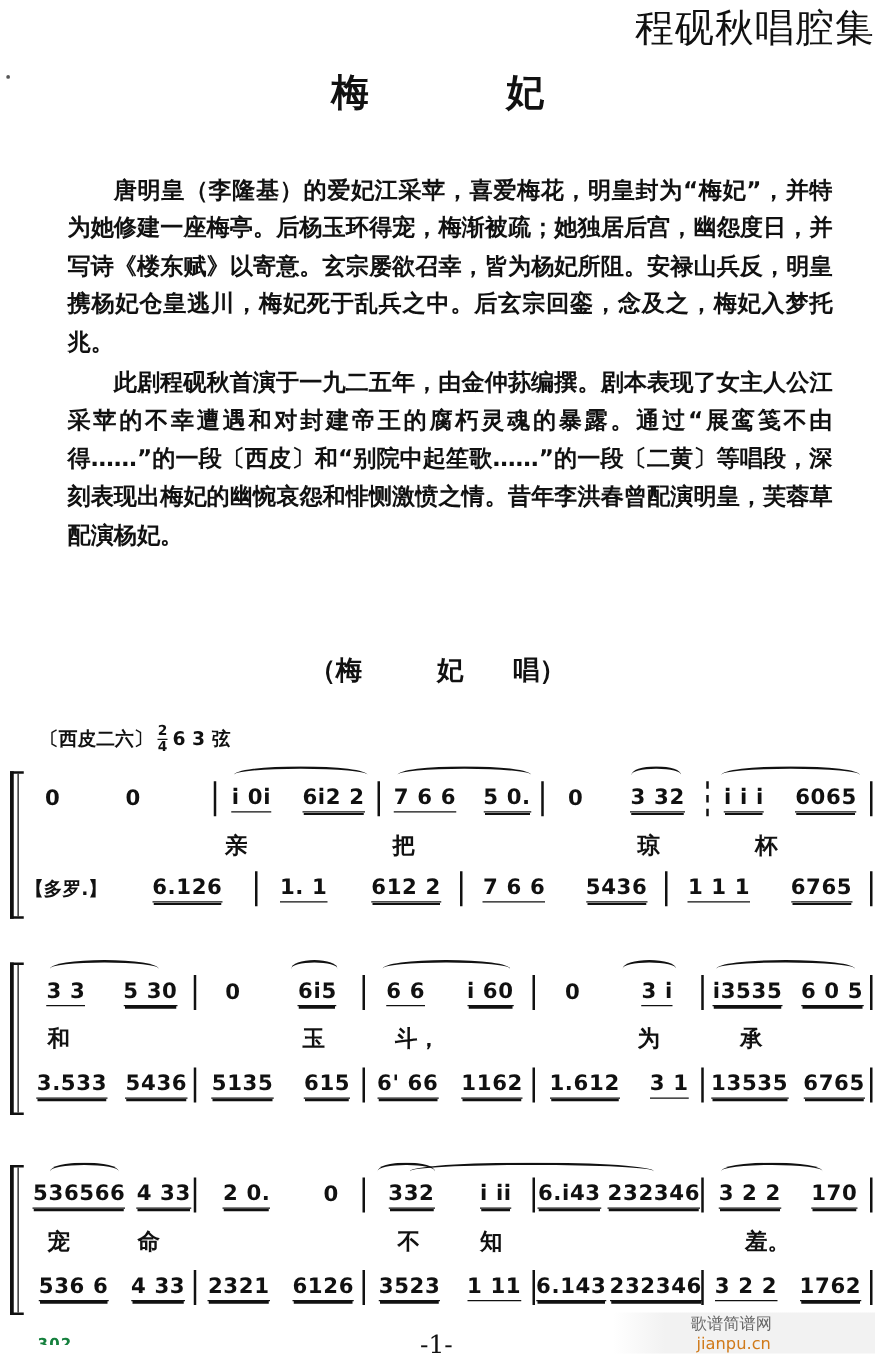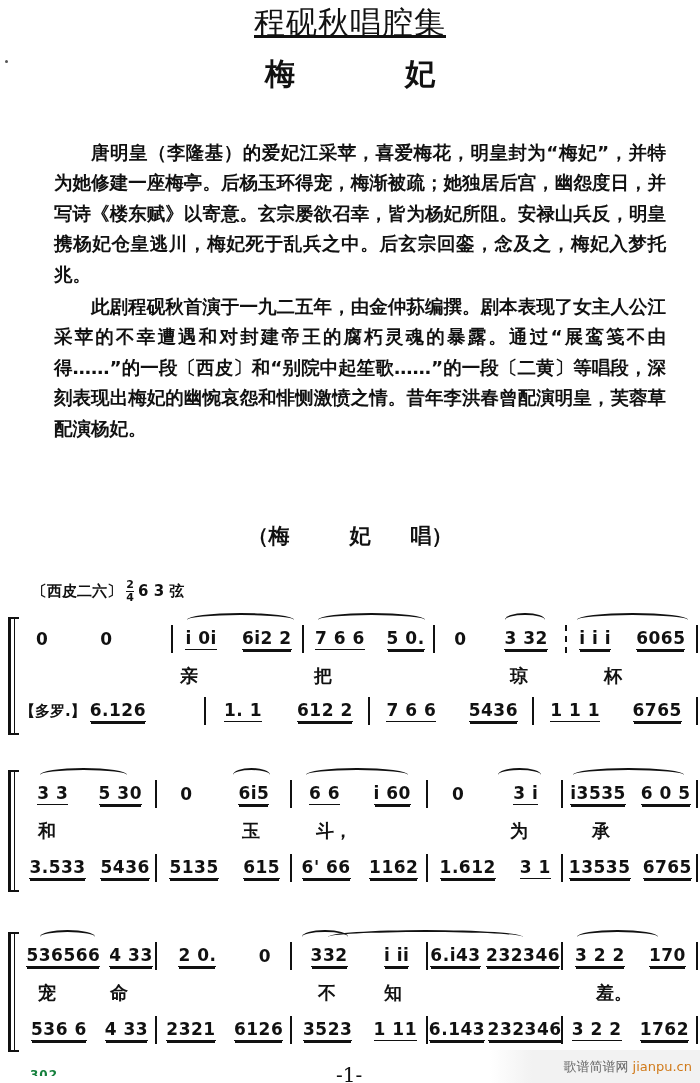--- a/index.html
+++ b/index.html
@@ -5,8 +5,8 @@
   html, body { margin: 0; padding: 0; background: #ffffff; }
   body { width: 700px; height: 1083px; position: relative; overflow: hidden;
          font-family: "DejaVu Serif", "Liberation Serif", serif; color: #111; }
-  .book-title { position: absolute; top: 2px; left: 0; width: 700px; text-align: center;
-         font-size: 31px; font-family: "DejaVu Serif", serif; letter-spacing: 1px; text-decoration: underline; }
+  .book-title { position: absolute; top: 2px; left: 0; width: 700px; text-align: right;
+         font-size: 31px; font-family: "DejaVu Serif", serif; letter-spacing: 1px; }
   .piece-title { position: absolute; top: 54px; left: 0; width: 700px; text-align: center;
          font-size: 30px; font-weight: bold; font-family: "DejaVu Sans", sans-serif; }
   .piece-title span { display: inline-block; }

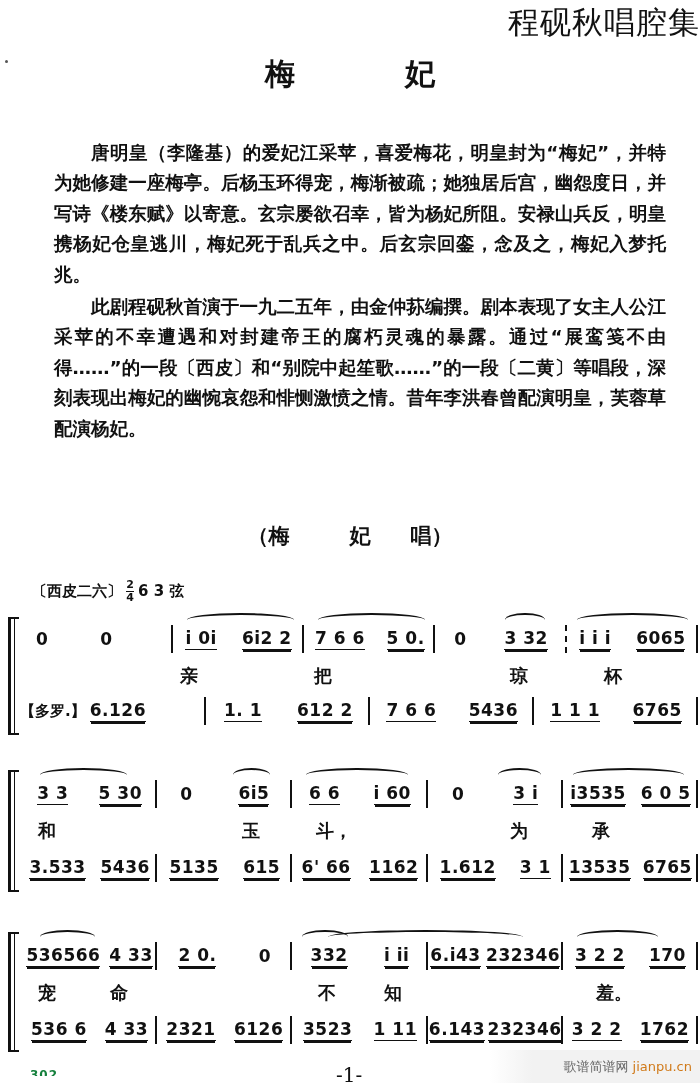--- a/index.html
+++ b/index.html
@@ -123,7 +123,7 @@
     <span class="lyric" style="left:582px">杯</span>
   </div>
   <div class="row" style="top:78px;left:10px;">
-    <div class="measure first bar-end" style="justify-content:flex-start;">
+    <div class="measure first bar-end" style="justify-content:flex-start;gap:32px;">
       <span class="label-dl">【多罗.】</span>
       <span class="note u2" style="margin:0">6.126</span>
     </div>

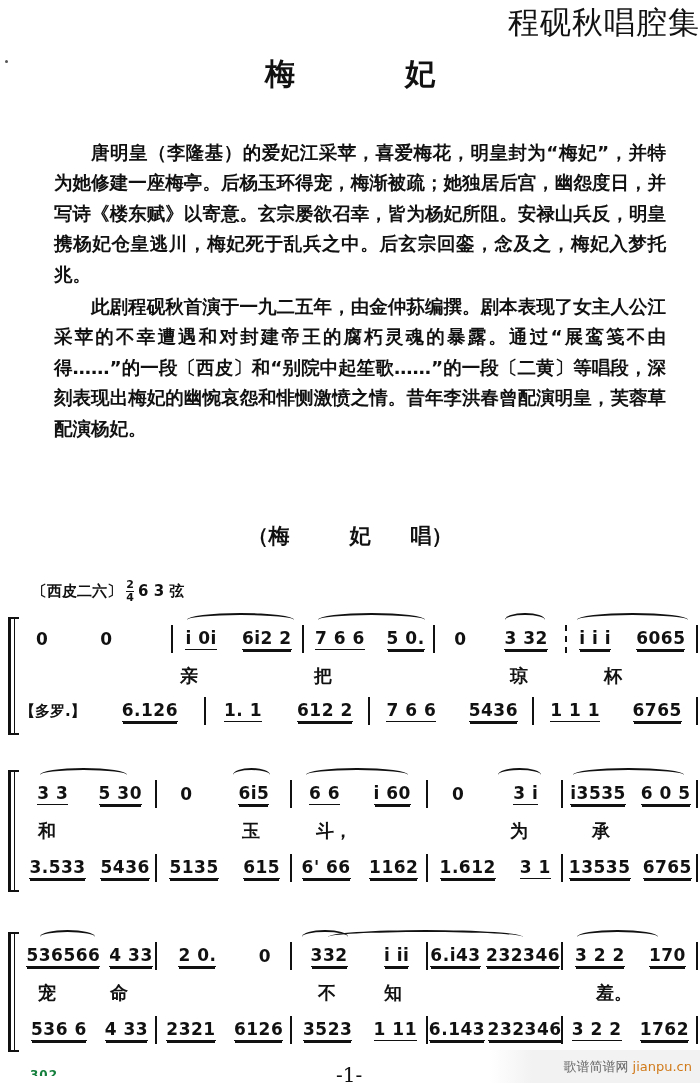--- a/index.html
+++ b/index.html
@@ -54,7 +54,7 @@
   .watermark { position: absolute; top: 1050px; left: 490px; width: 210px; height: 33px;
          background: linear-gradient(90deg, rgba(255,255,255,0), #f2f2f2 20%, #f2f2f2);
          font-family: "DejaVu Sans", sans-serif; font-size: 13px; color: #666;
-         display:flex; align-items:center; justify-content:flex-end; padding-right: 8px; box-sizing: border-box; }
+         display:flex; align-items:center; justify-content:flex-end; padding-right: 20px; box-sizing: border-box; flex-direction: column; }
   .watermark .latin { color: #d07a1a; margin-left: 4px; }
   .specks { position:absolute; left:5px; top:60px; width:3px; height:3px; background:#555; border-radius:50%; }
 </style>

